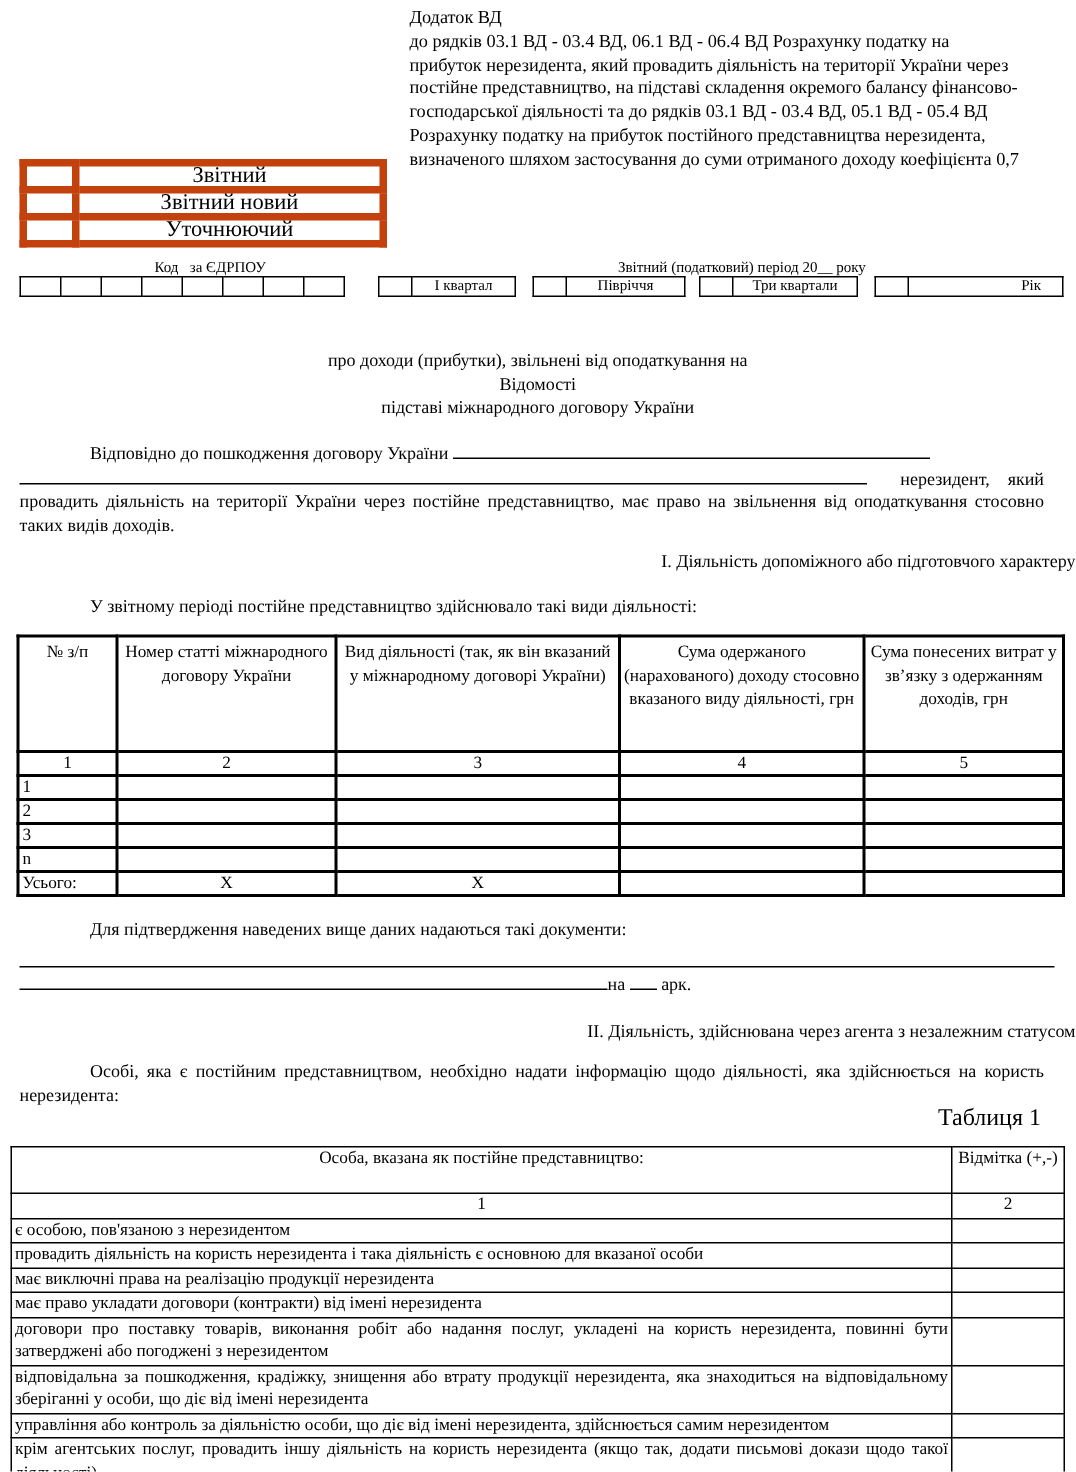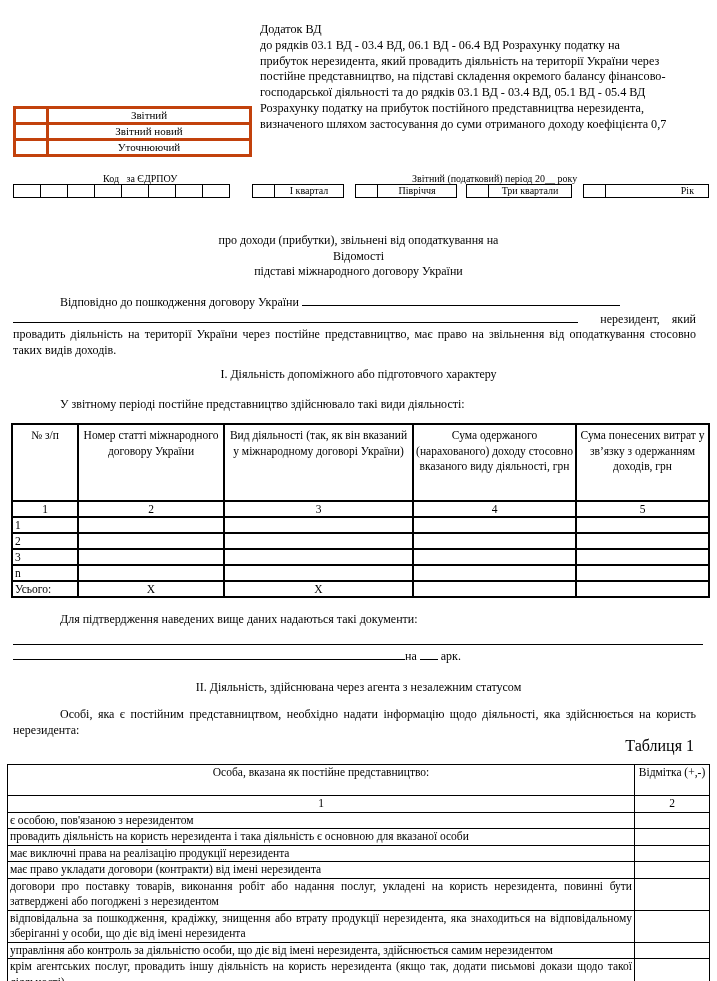--- a/index.html
+++ b/index.html
@@ -10,7 +10,7 @@
   }
   .abs { position: absolute; }
   
-  .appendix { left: 260px; top: 4px; width: 440px; font-size: 12.2px; line-height: 15.8px; margin-top: 18px; }
+  .appendix { left: 273px; top: 4px; width: 440px; font-size: 12.2px; line-height: 15.8px; }
   .appendix div { white-space: nowrap; }
   
   .rtype { left: 13px; top: 106px; border-collapse: collapse; }

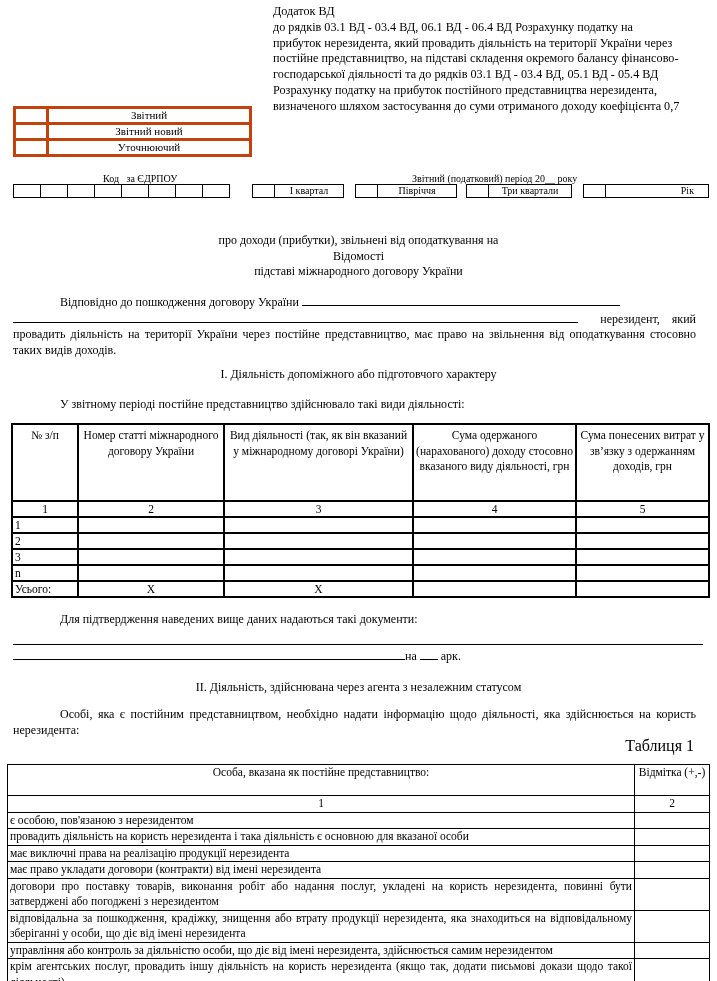--- a/index.html
+++ b/index.html
@@ -14,7 +14,7 @@
   .appendix div { white-space: nowrap; }
   
   .rtype { left: 13px; top: 106px; border-collapse: collapse; }
-  .rtype td { border: 3px solid #c2410c; height: 13px; padding: 0; font-size: 11px; line-height: 13px; }
+  .rtype td { border: 5px solid #c2410c; height: 13px; padding: 0; font-size: 15px; line-height: 13px; }
   .rtype td.cb { width: 30px; }
   .rtype td.lbl { width: 200px; text-align: center; }
   

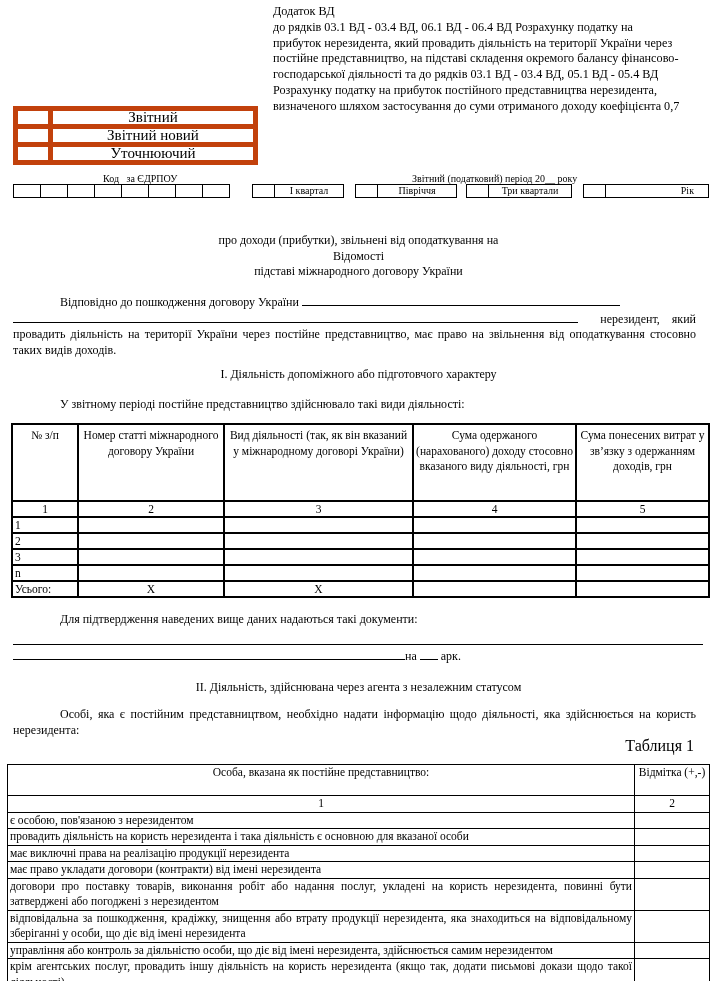--- a/index.html
+++ b/index.html
@@ -29,7 +29,7 @@
   .title { left: 0; width: 717px; text-align: center; font-size: 12px; line-height: 15.5px; top: 233px; }
   .para { left: 13px; width: 683px; font-size: 12px; line-height: 15.5px; text-align: justify; }
   .ul { display: inline-block; border-bottom: 1px solid #000; height: 11px; vertical-align: baseline; }
-  .sec-head { left: 0; width: 717px; text-align: center; font-size: 12px; }
+  .sec-head { left: 0; width: 717px; text-align: right; font-size: 12px; }
   
   .t1 { left: 11px; top: 423px; border-collapse: collapse; width: 699px; }
   .t1 td, .t1 th { border: 2px solid #000000; padding: 0 2px; font-weight: normal; font-size: 11.5px; margin-top: 42px; }

